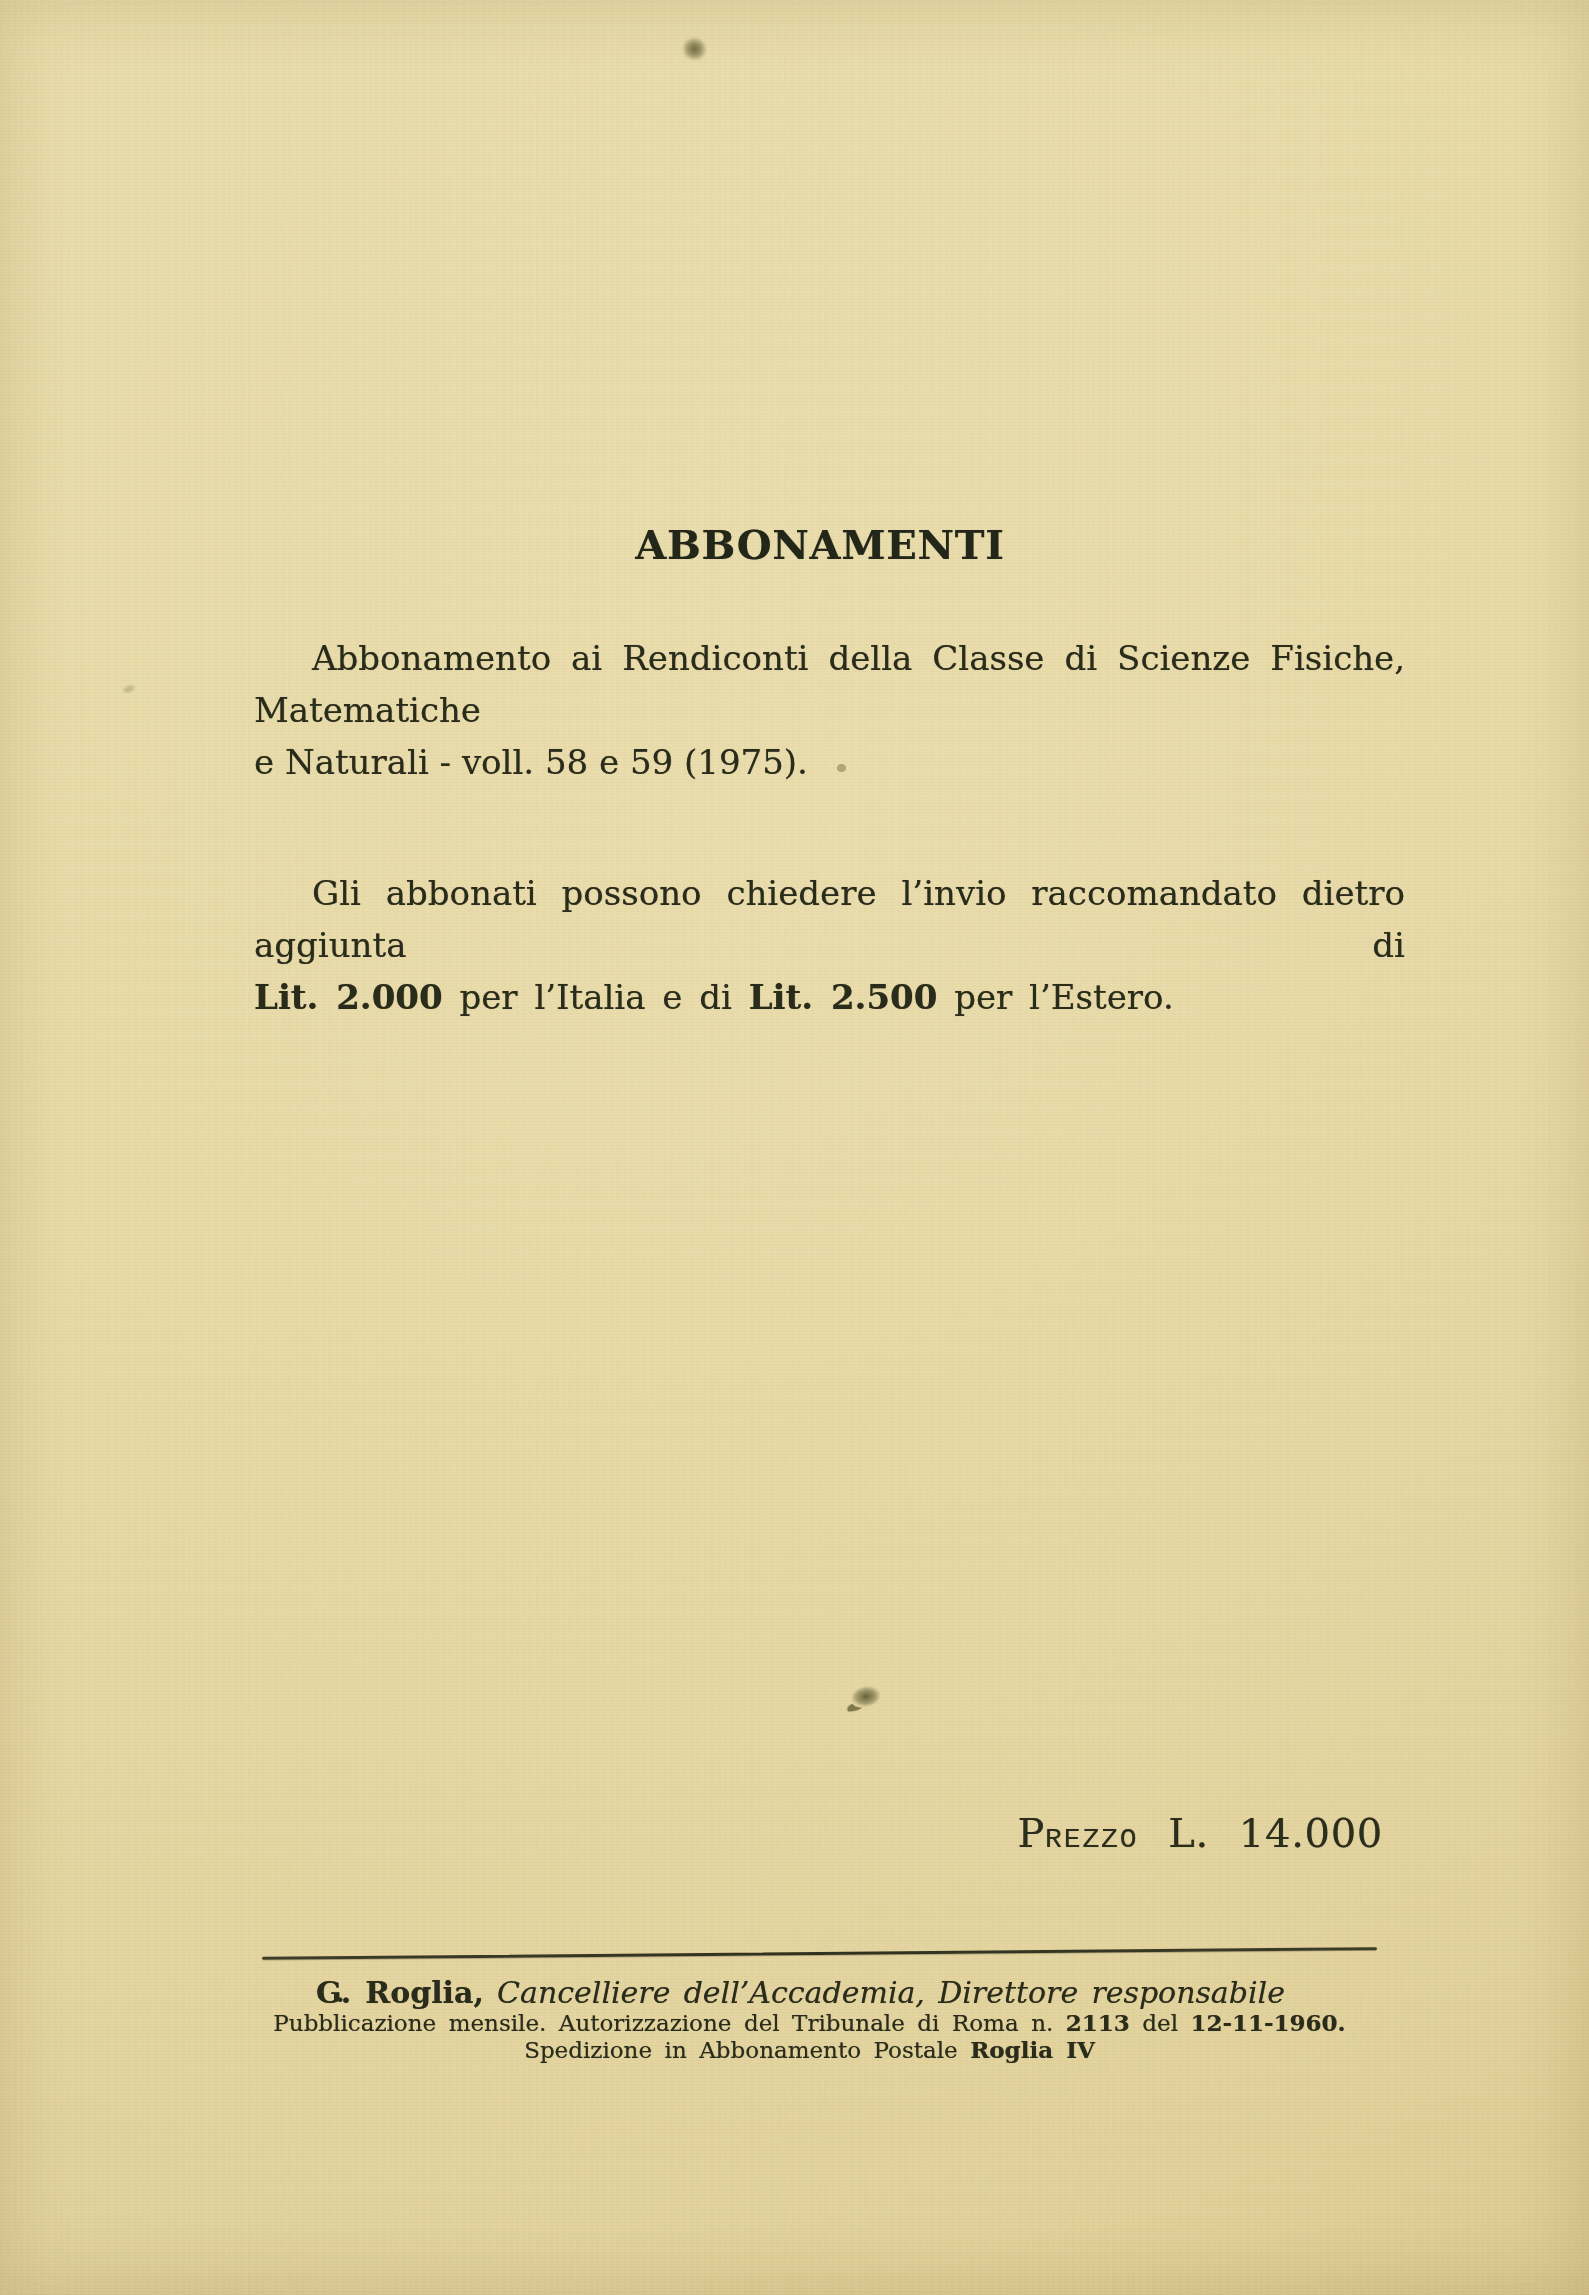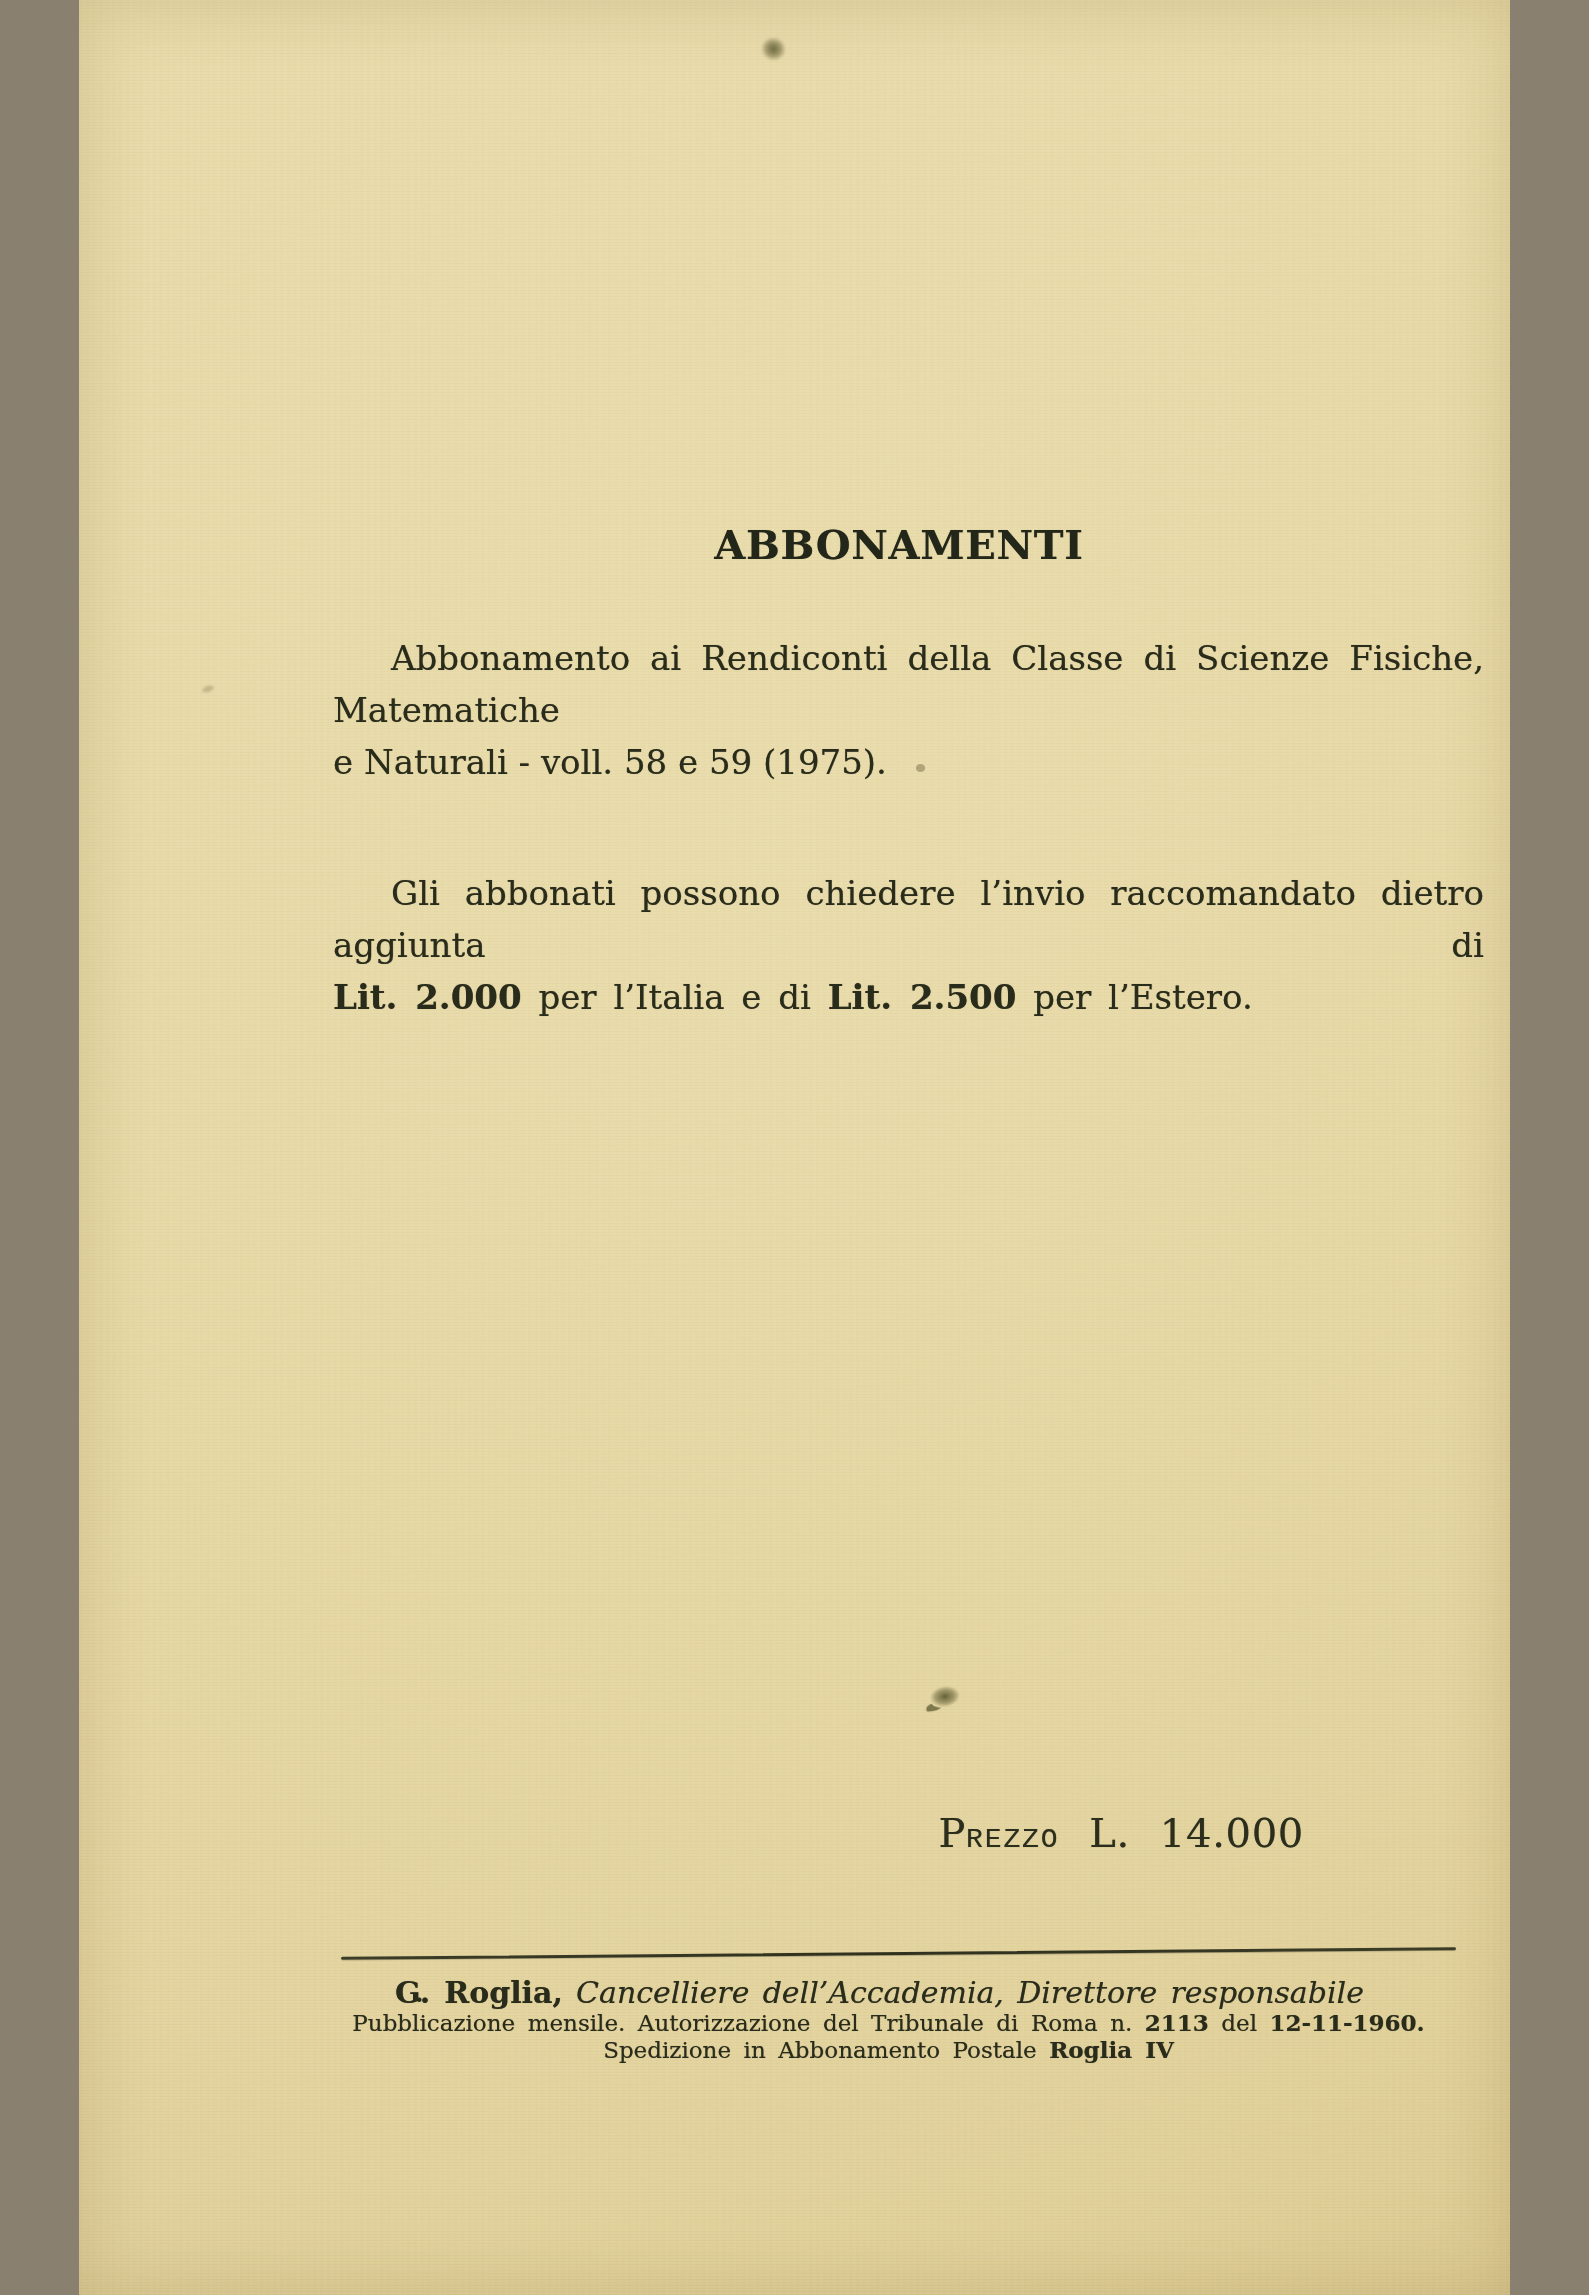--- a/index.html
+++ b/index.html
@@ -5,7 +5,7 @@
   html,body{margin:0;padding:0;background:#8a8070;}
   .page{
     position:relative;
-    width:1431px;height:2295px;
+    width:1589px;height:2295px;
     margin:0 auto;
     overflow:hidden;
     background:

